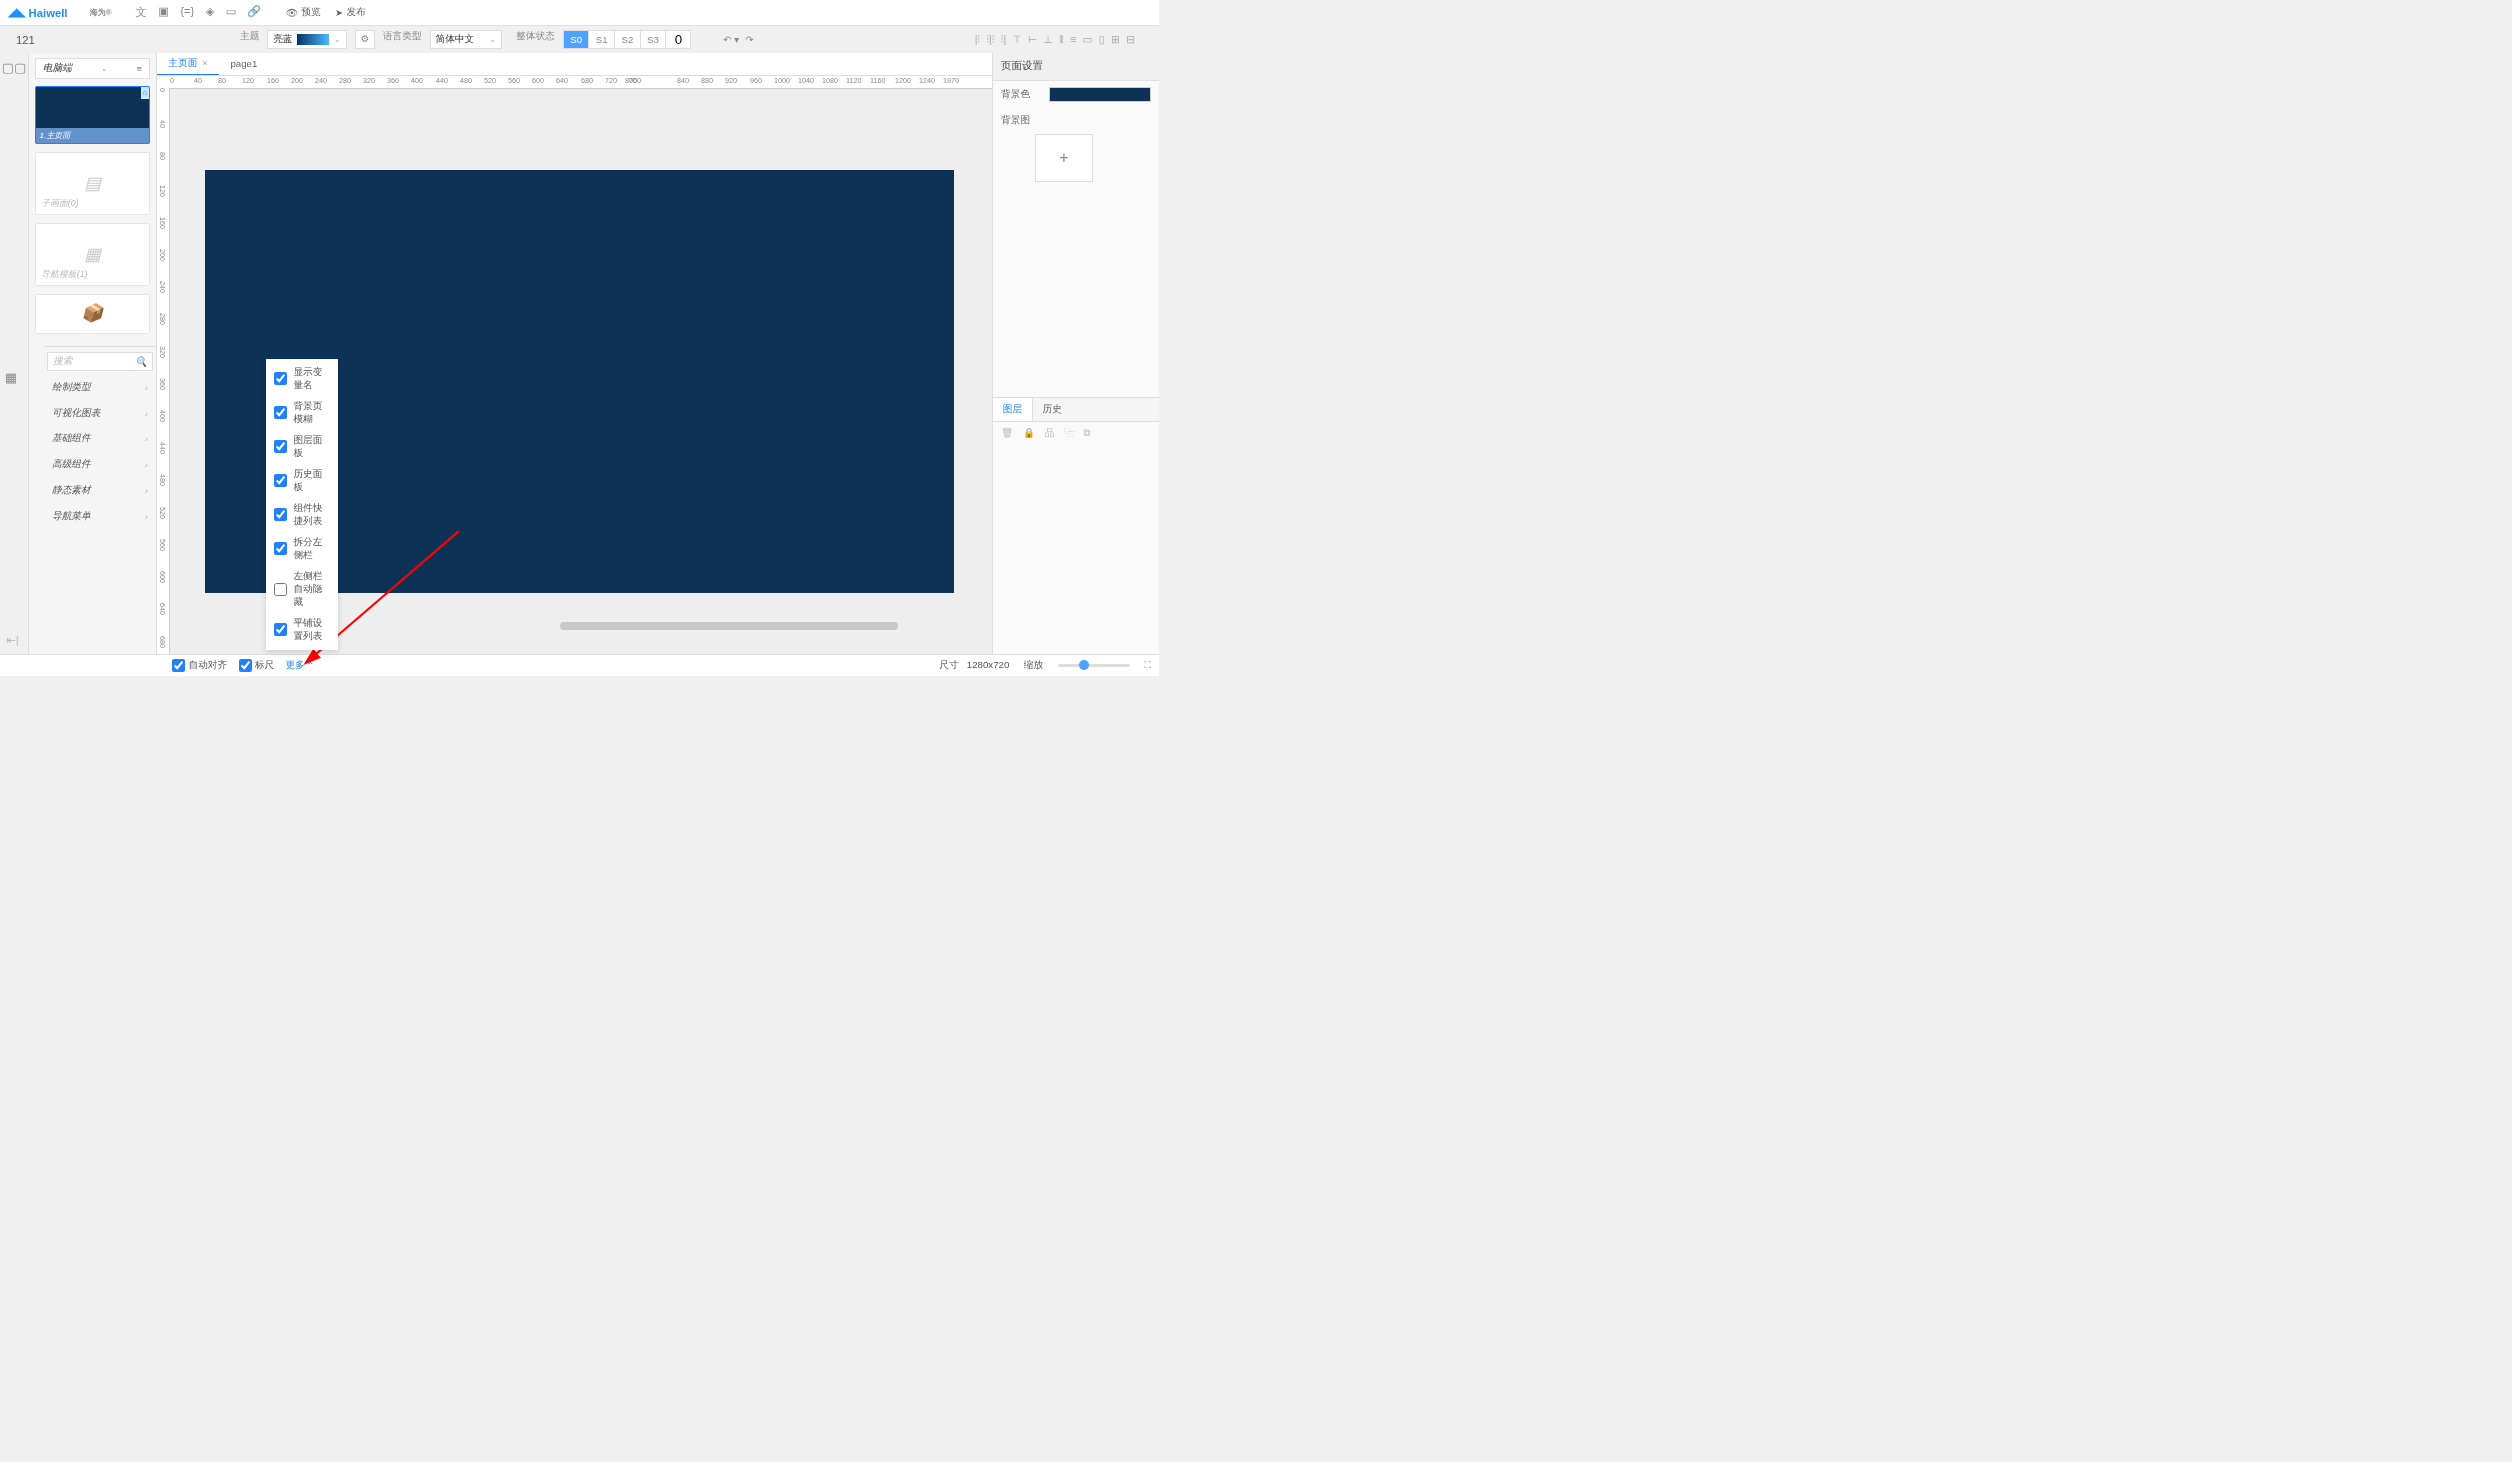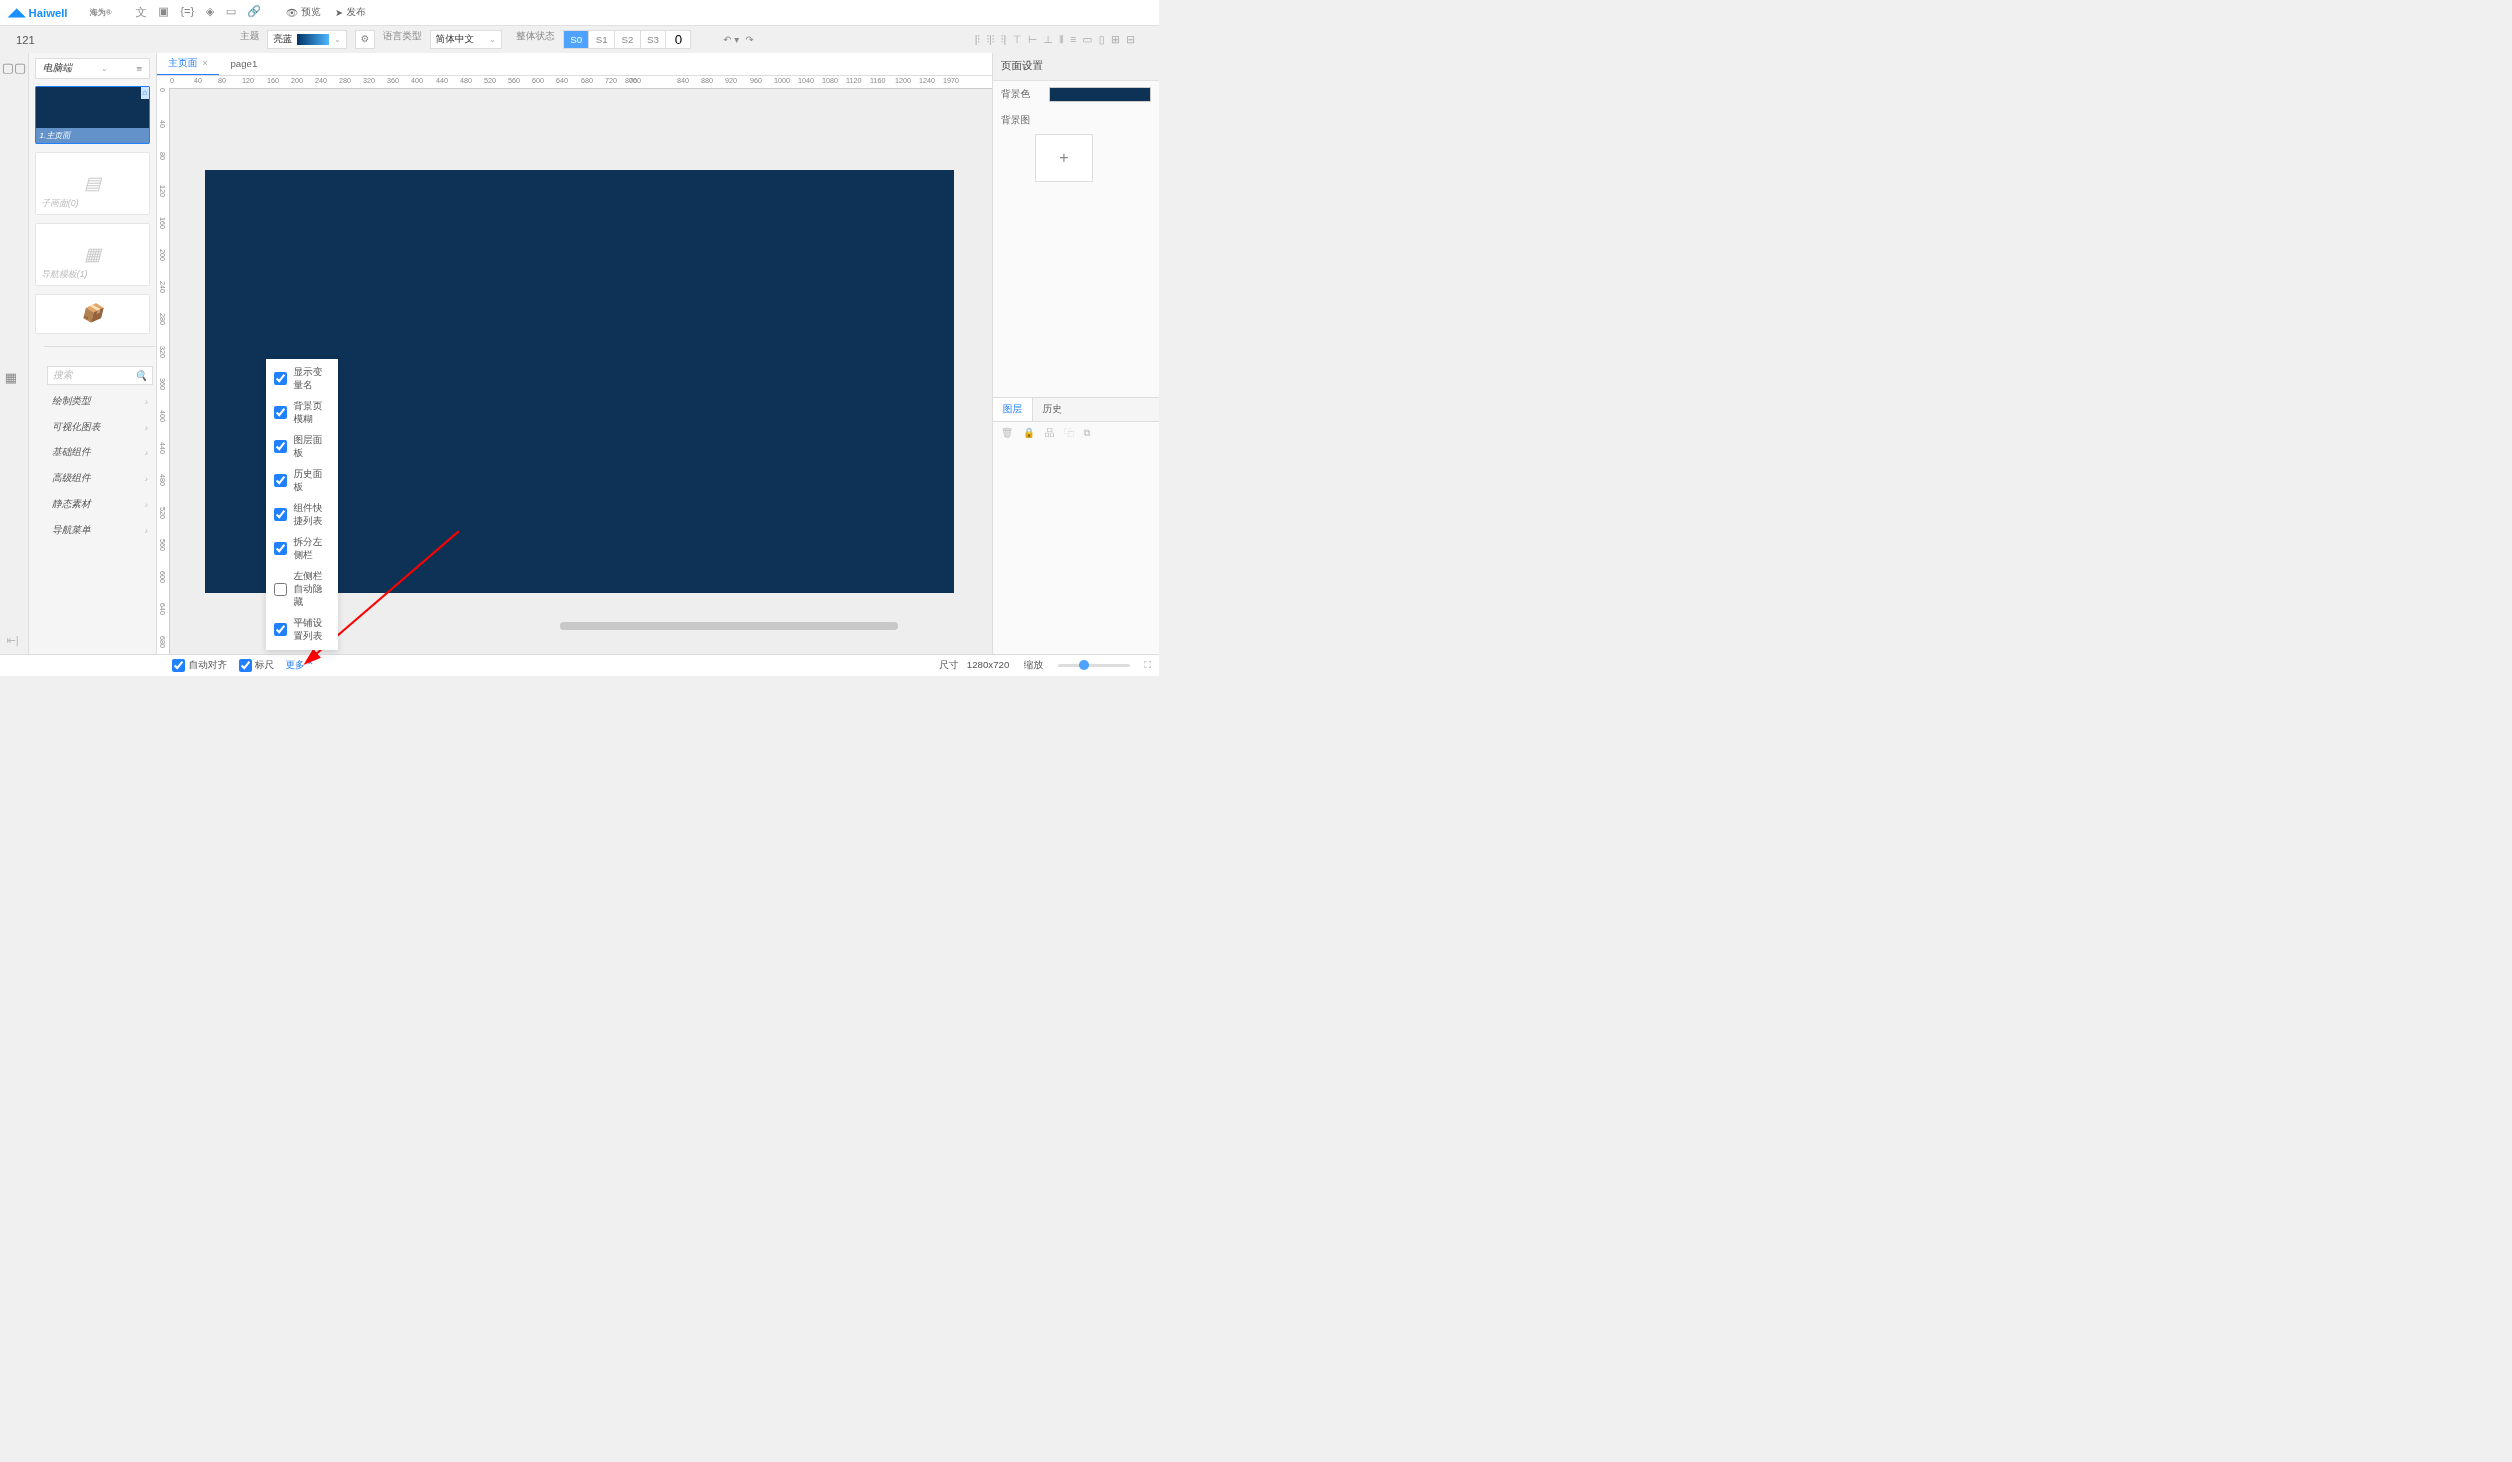--- a/index.html
+++ b/index.html
@@ -50,7 +50,7 @@
 .sub-card .ic { font-size: 17.7px; }
 .sub-card .lbl { position: absolute; bottom: 3.2px; left: 4.8px; color: #bbb; font-size: 8.9px; }
 
-.left-split { border-top: 0.8px solid #ddd; margin-left: 44px; padding-top: 15px; }
+.left-split { border-top: 0.8px solid #ddd; margin-left: 44px; padding-top: 1px; }
 .search-box { display: flex; align-items: center; background: #fff; border: 0.8px solid #ddd; margin: 3.2px; padding: 2.4px 4.8px; color: #bbb; justify-content: space-between; }
 .cat-list { margin-top: 3.2px; }
 .cat-item { padding: 6.4px 8px; display: flex; justify-content: space-between; align-items: center; color: #555; cursor: pointer; }

